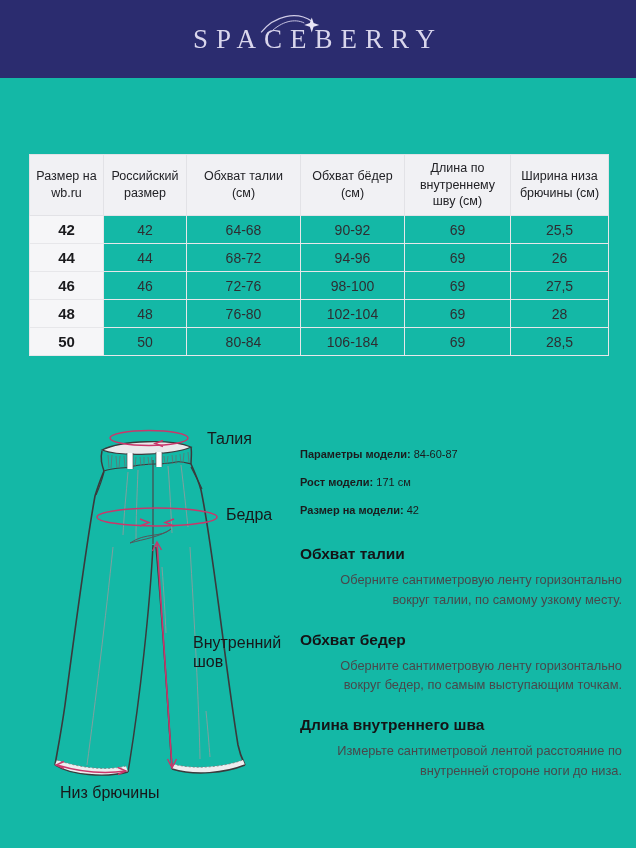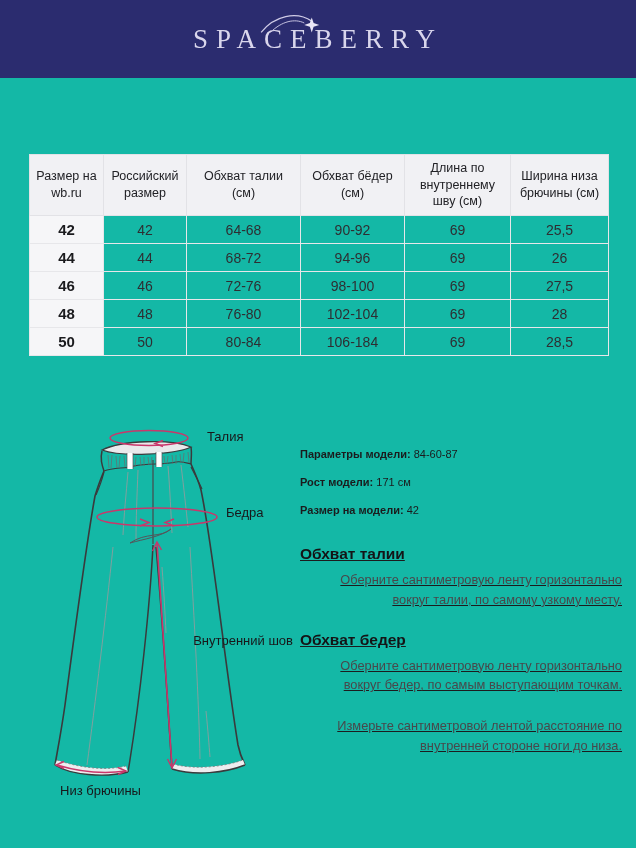--- a/index.html
+++ b/index.html
@@ -26,7 +26,7 @@
 
   
   .pants-svg{position:absolute;left:10px;top:415px;width:290px;height:400px;}
-  .diagram-label{position:absolute;font-size:13px;color:#18181a;line-height:1.2;text-align:right;}
+  .diagram-label{position:absolute;font-size:16px;color:#18181a;line-height:1.2;}
   .lbl-waist{left:207px;top:429px;}
   .lbl-hips{left:226px;top:505px;}
   .lbl-inseam{left:193px;top:633px;width:100px;}

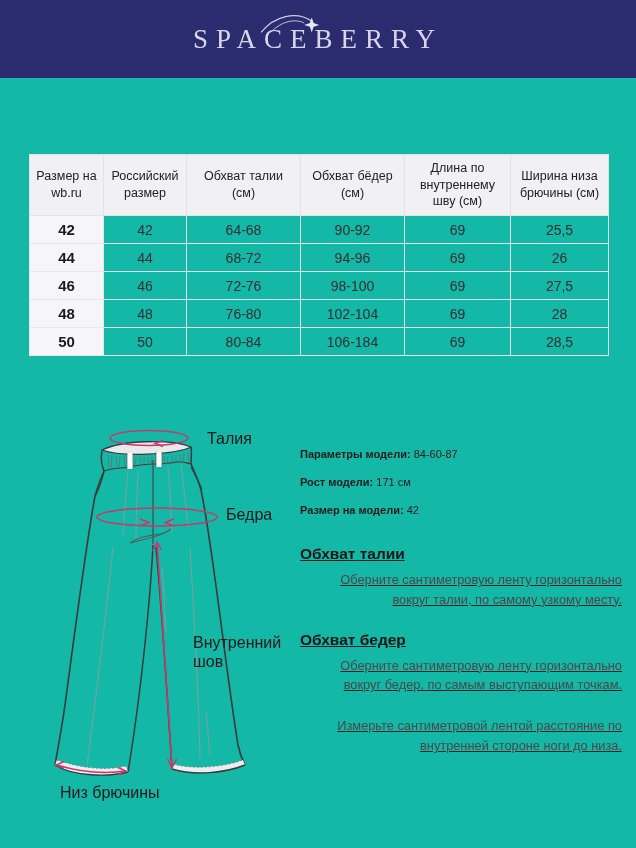--- a/index.html
+++ b/index.html
@@ -37,7 +37,7 @@
   .model-line{font-size:11px;line-height:28px;color:#1b1b1d;}
   .model-line .lbl{font-weight:bold;}
   .guide{margin-top:21px;}
-  .guide-sec{margin-bottom:16px;text-decoration:underline;}
+  .guide-sec{margin-bottom:16px;}
   .guide-sec h3{margin:0 0 7px 0;font-size:15.5px;font-weight:bold;color:#141416;}
   .guide-sec p{margin:0 0 21px 0;font-size:12.8px;line-height:1.55;color:#48484b;text-align:right;}
 </style>

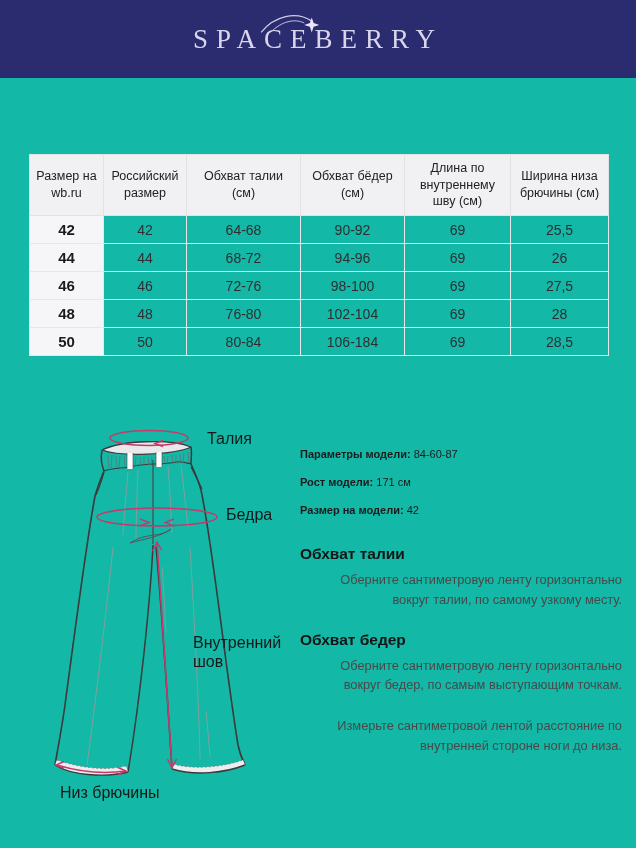--- a/index.html
+++ b/index.html
@@ -208,6 +208,7 @@
         <p>Оберните сантиметровую ленту горизонтально вокруг бедер, по самым выступающим точкам.</p>
       </div>
       <div class="guide-sec">
+        <h3>Длина внутреннего шва</h3>
         <p>Измерьте сантиметровой лентой расстояние по внутренней стороне ноги до низа.</p>
       </div>
     </div>

